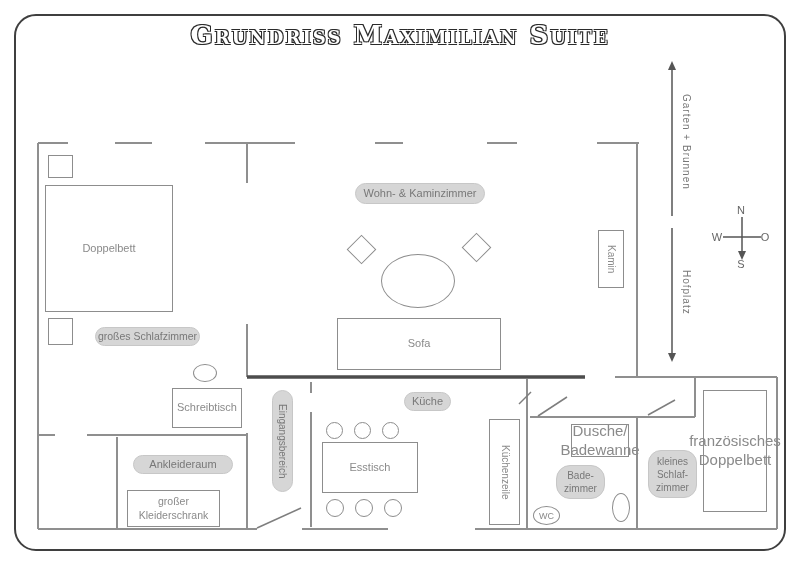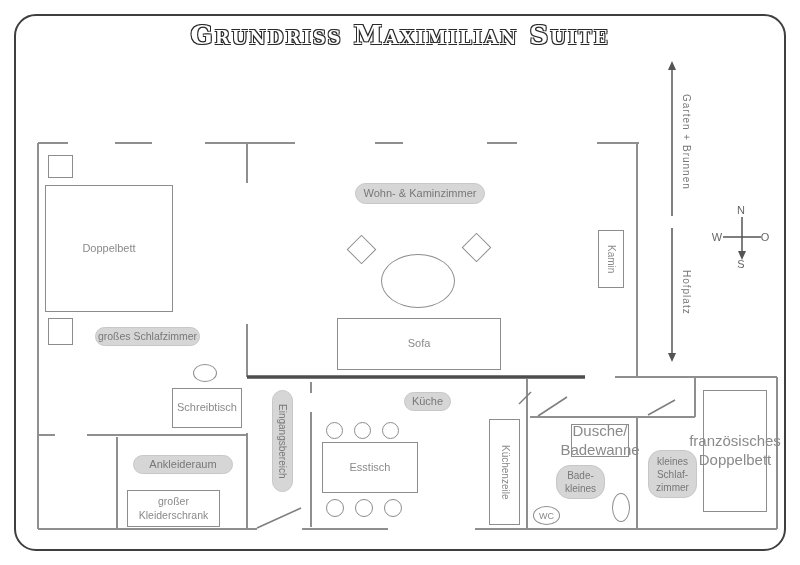--- a/index.html
+++ b/index.html
@@ -160,7 +160,7 @@
   </div>
   <div class="pill" style="left:556px;top:465px;width:49px;height:34px;border-radius:14px;font-size:10px;">
     <span class="prewrap">Bade-
-kleines</span>
+zimmer</span>
   </div>
   <div class="pill" style="left:648px;top:450px;width:49px;height:48px;border-radius:13px;font-size:10px;">
     <span class="prewrap">kleines

